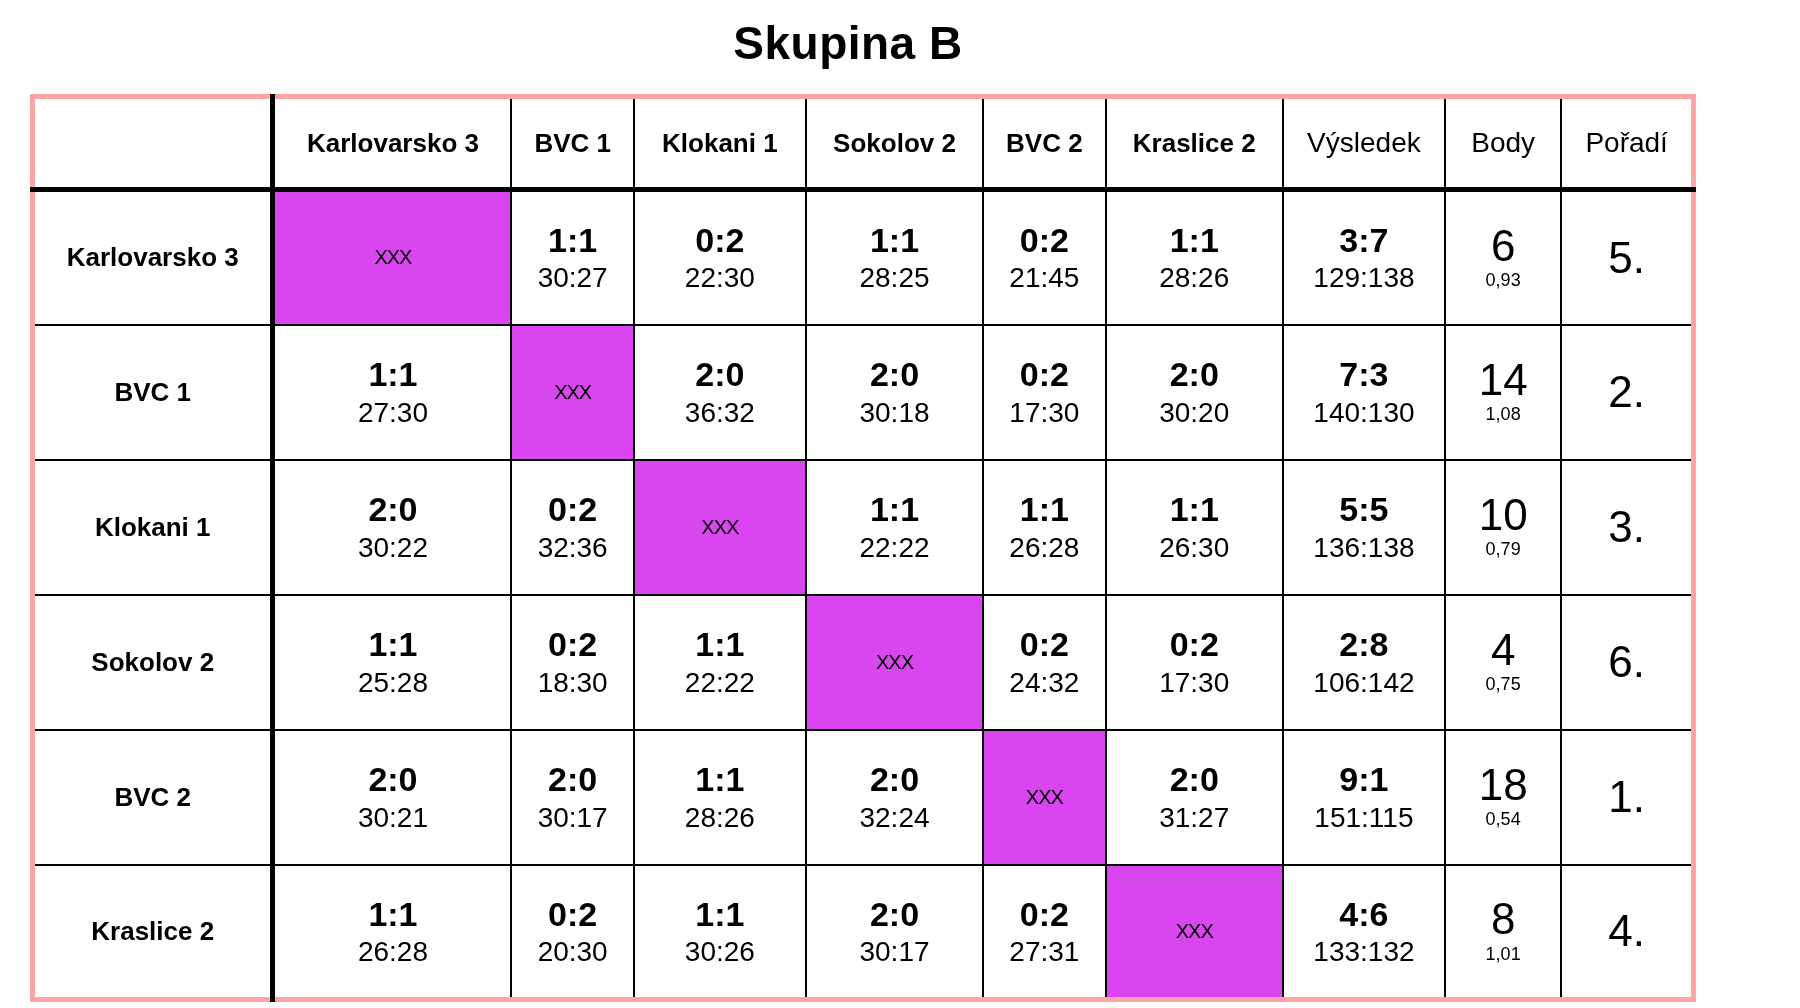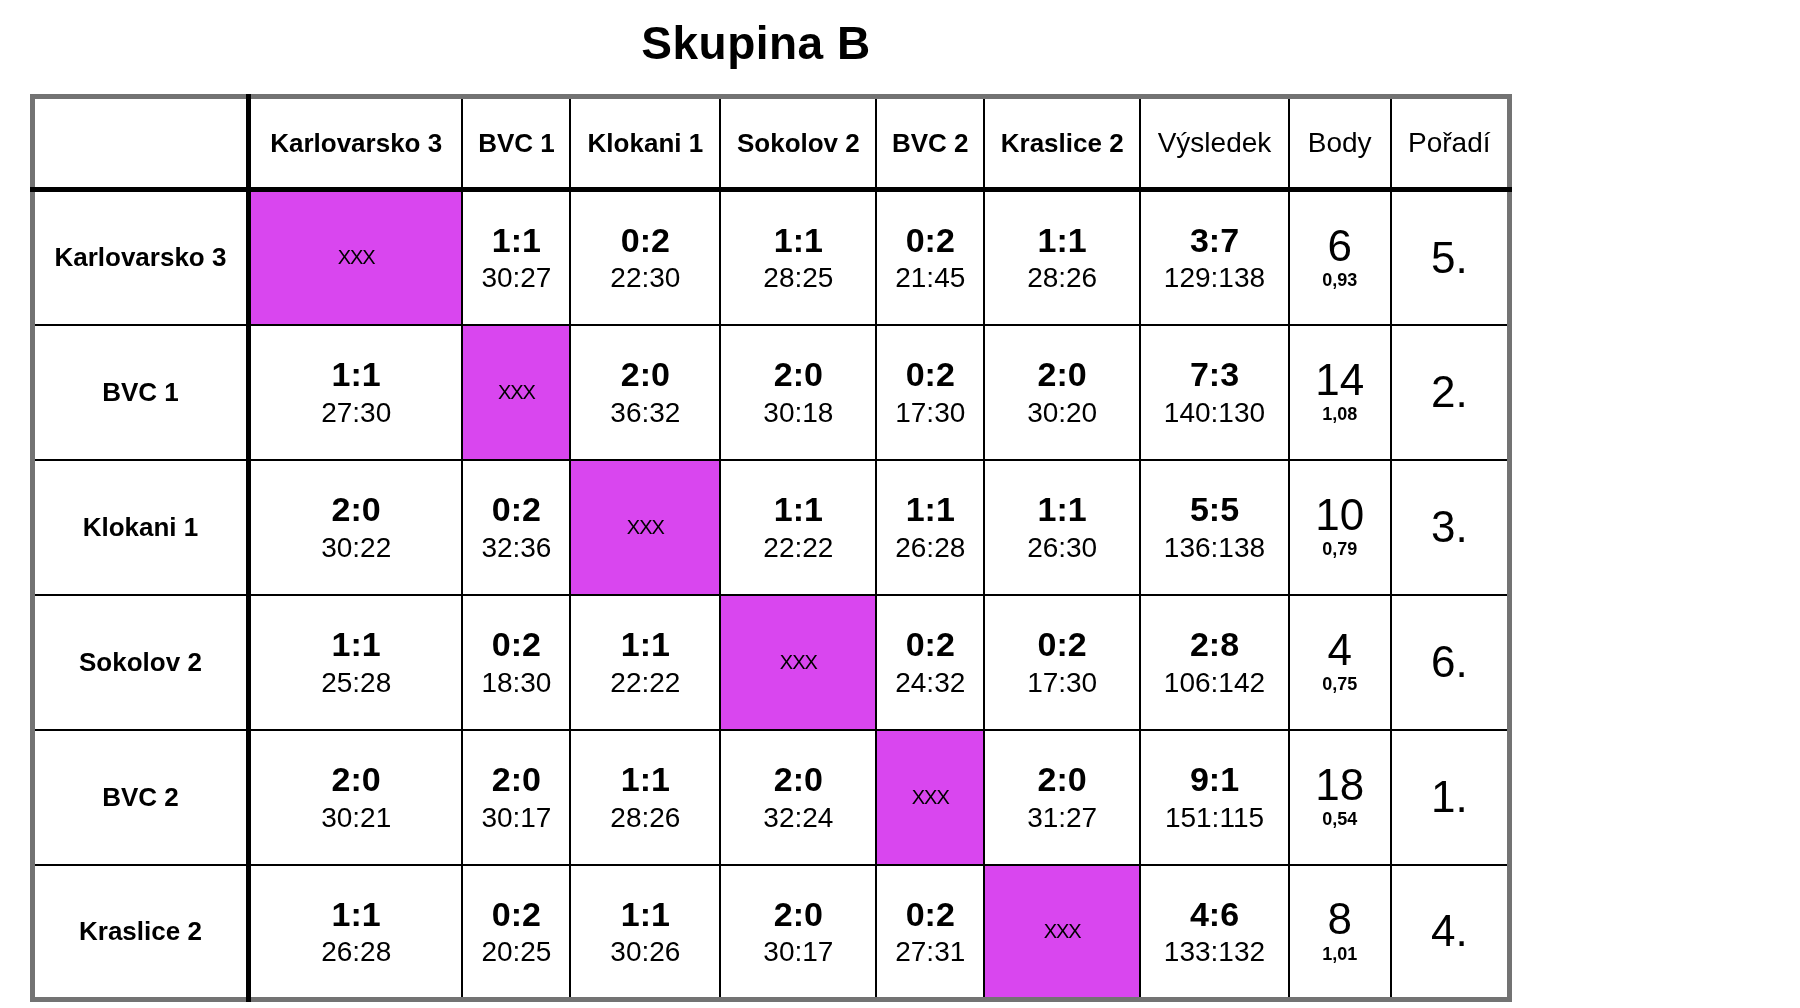--- a/index.html
+++ b/index.html
@@ -12,7 +12,7 @@
     font-family: "Liberation Sans", sans-serif;
     color: #000000;
   }
-  .page { width: 1512px; height: 1008px; }
+  .page { width: 1696px; height: 1008px; }
   .title {
     margin: 0;
     padding-top: 16px;

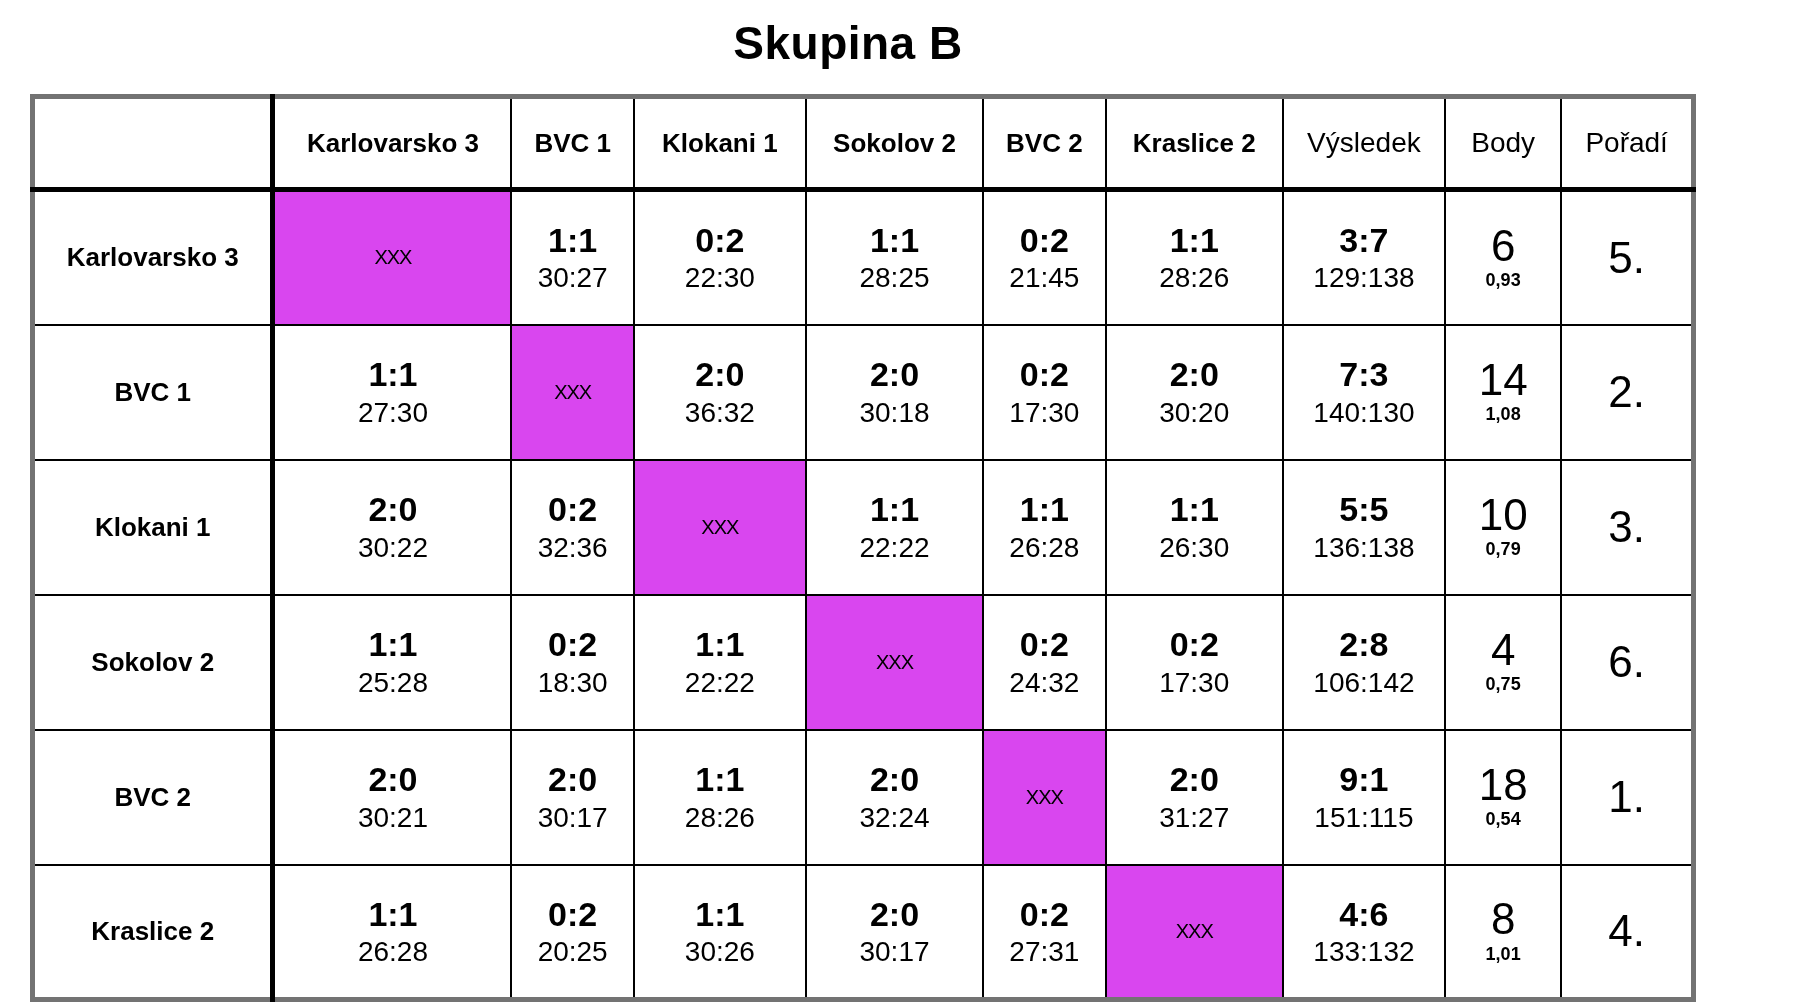--- a/index.html
+++ b/index.html
@@ -26,7 +26,7 @@
     border-collapse: collapse;
     table-layout: fixed;
     margin-left: 30px;
-    border: 5px solid #737373;
+    border: 5px solid #fca5a5;
   }
   table.grid th, table.grid td {
     border: 2px solid #000;

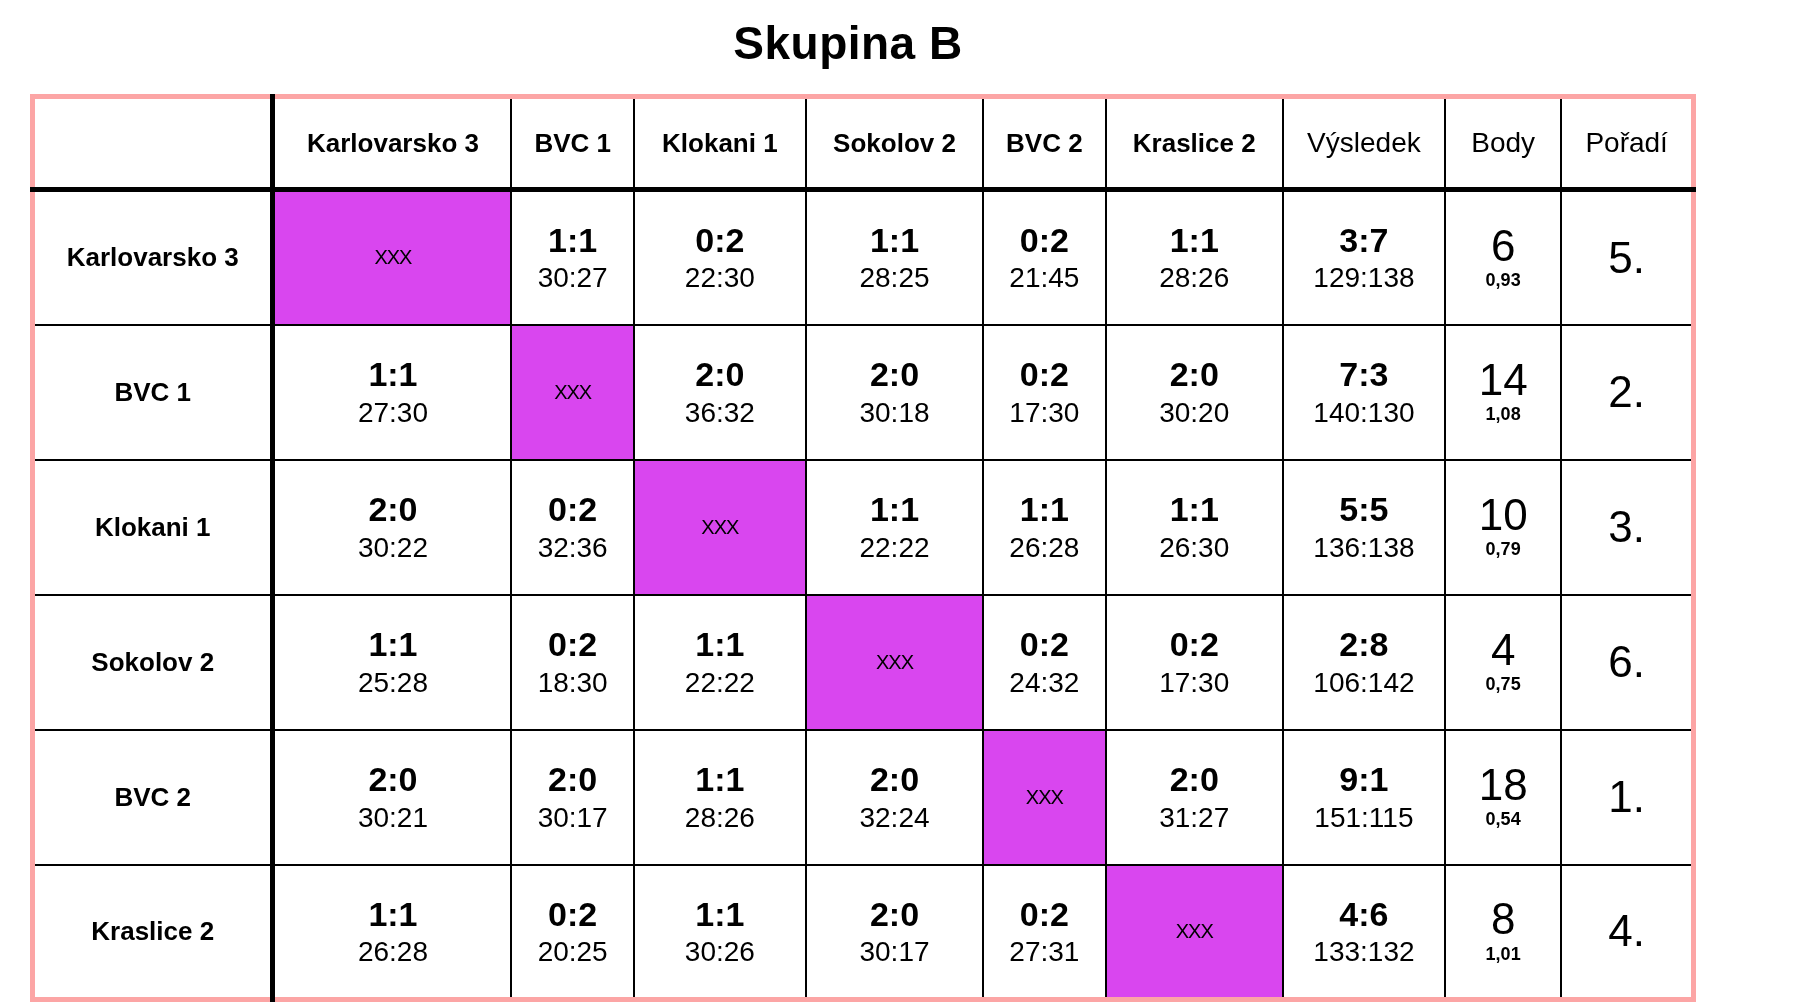--- a/index.html
+++ b/index.html
@@ -55,7 +55,7 @@
     letter-spacing: -1px;
   }
   td.body-cell .big  { font-size: 44px; font-weight: 400; line-height: 1.05; }
-  td.body-cell .tiny { font-size: 18px; font-weight: 700; line-height: 1.3; }
+  td.body-cell .tiny { font-size: 18px; font-weight: 400; line-height: 1.3; }
   td.rank-cell { font-size: 44px; font-weight: 400; }
 </style>
 </head>

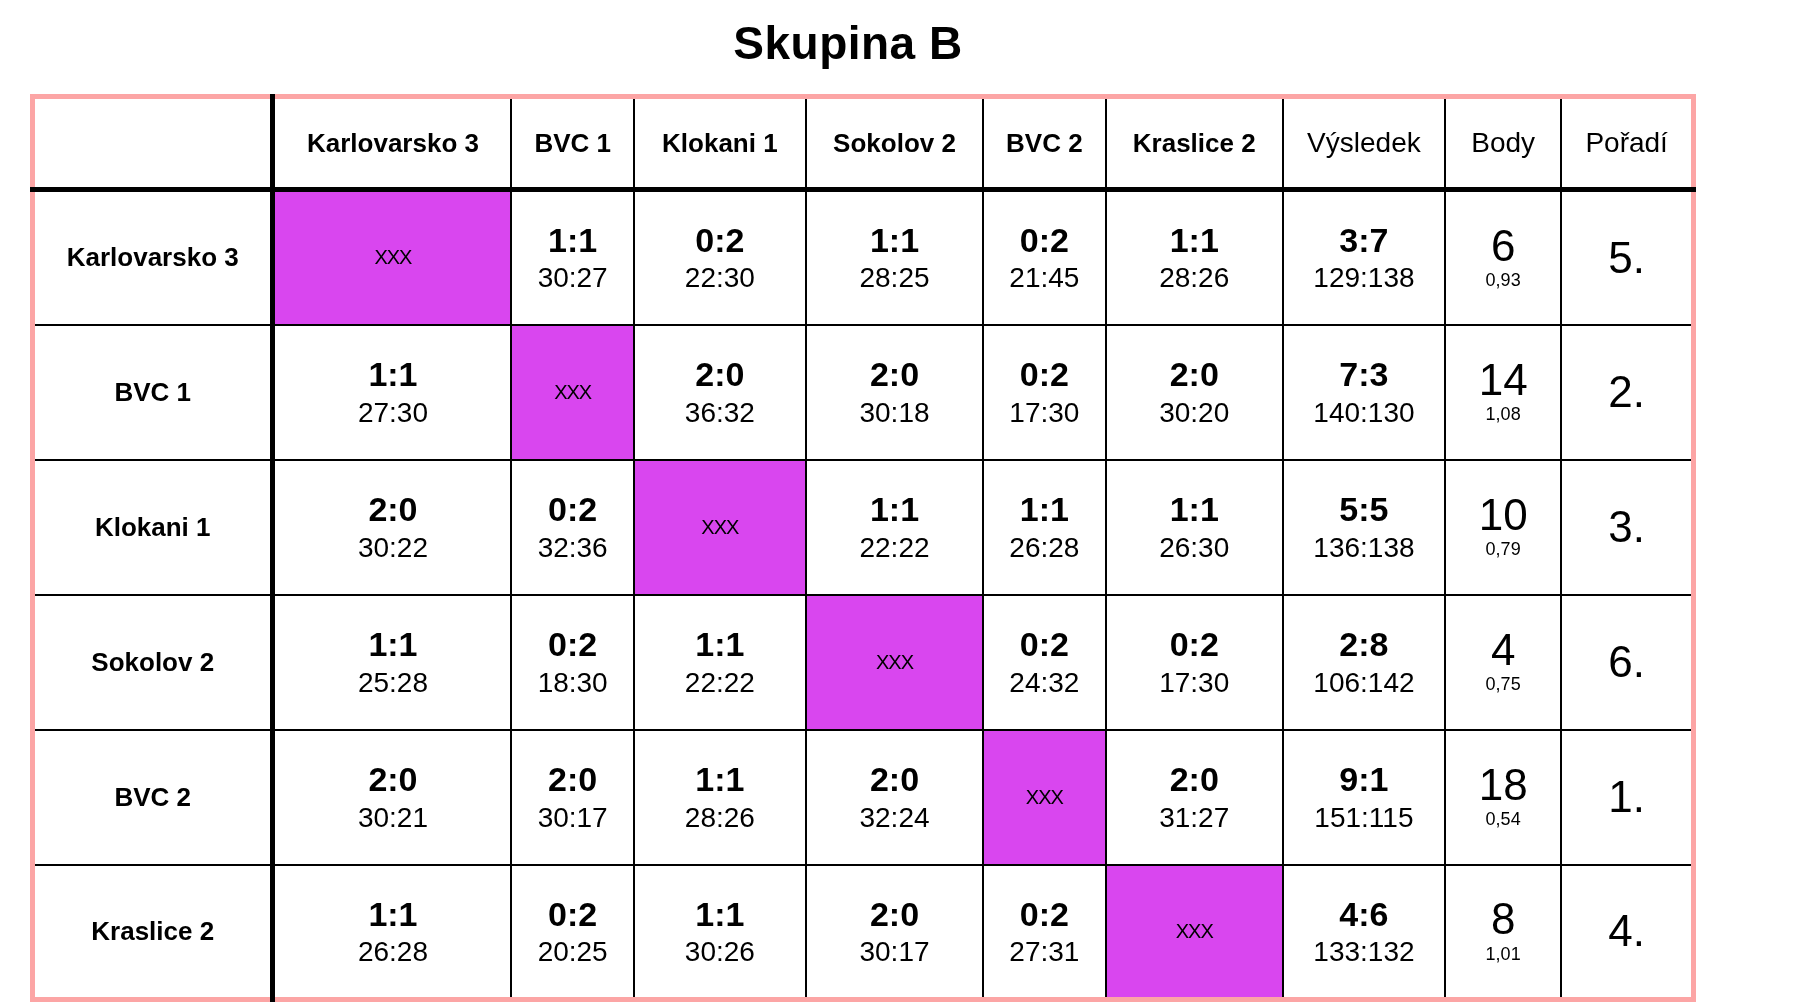--- a/index.html
+++ b/index.html
@@ -265,7 +265,7 @@
           </td>
           <td class="match-cell">
             <div class="score">0:2</div>
-            <div class="sub">20:25</div>
+            <div class="sub">20:30</div>
           </td>
           <td class="match-cell">
             <div class="score">1:1</div>

